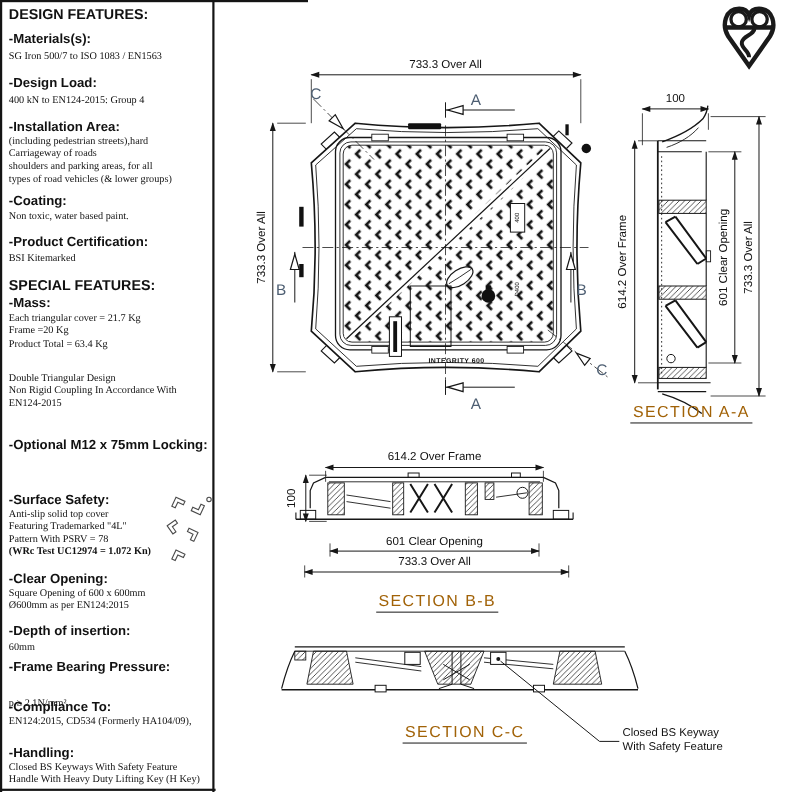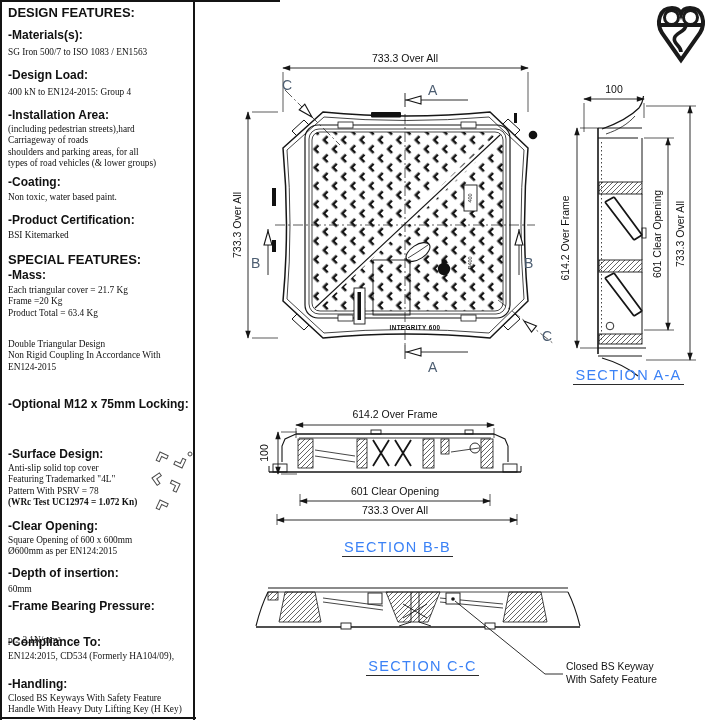--- a/index.html
+++ b/index.html
@@ -15,7 +15,7 @@
   
   .seclabel{position:absolute;text-align:center;}
   .seclabel span{display:inline-block;font-size:14.5px;letter-spacing:1.3px;
-      color:#3b82f6;border-bottom:1.5px solid #2b2b2b;padding:0 2px 1px 2px;}
+      color:#a16207;border-bottom:1.5px solid #2b2b2b;padding:0 2px 1px 2px;}
   .callout{position:absolute;font-size:10.3px;line-height:12.5px;color:#111;white-space:nowrap;}
   svg{position:absolute;overflow:visible;}
   svg text{font-family:"Liberation Sans",sans-serif;}

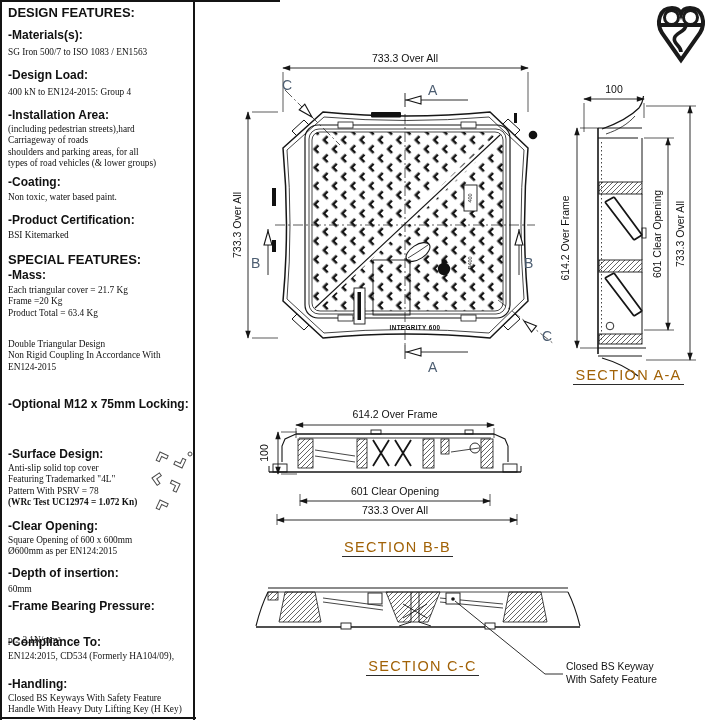--- a/index.html
+++ b/index.html
@@ -97,7 +97,7 @@
   </div>
 
   <div class="nb" style="top:447px">
-    <div class="nh" style="margin-bottom:2px">-Surface Design:</div>
+    <div class="nh" style="margin-bottom:2px">-Surface Safety:</div>
     <div class="nl">Anti-slip solid top cover</div>
     <div class="nl">Featuring Trademarked "4L"</div>
     <div class="nl">Pattern With PSRV = 78</div>

